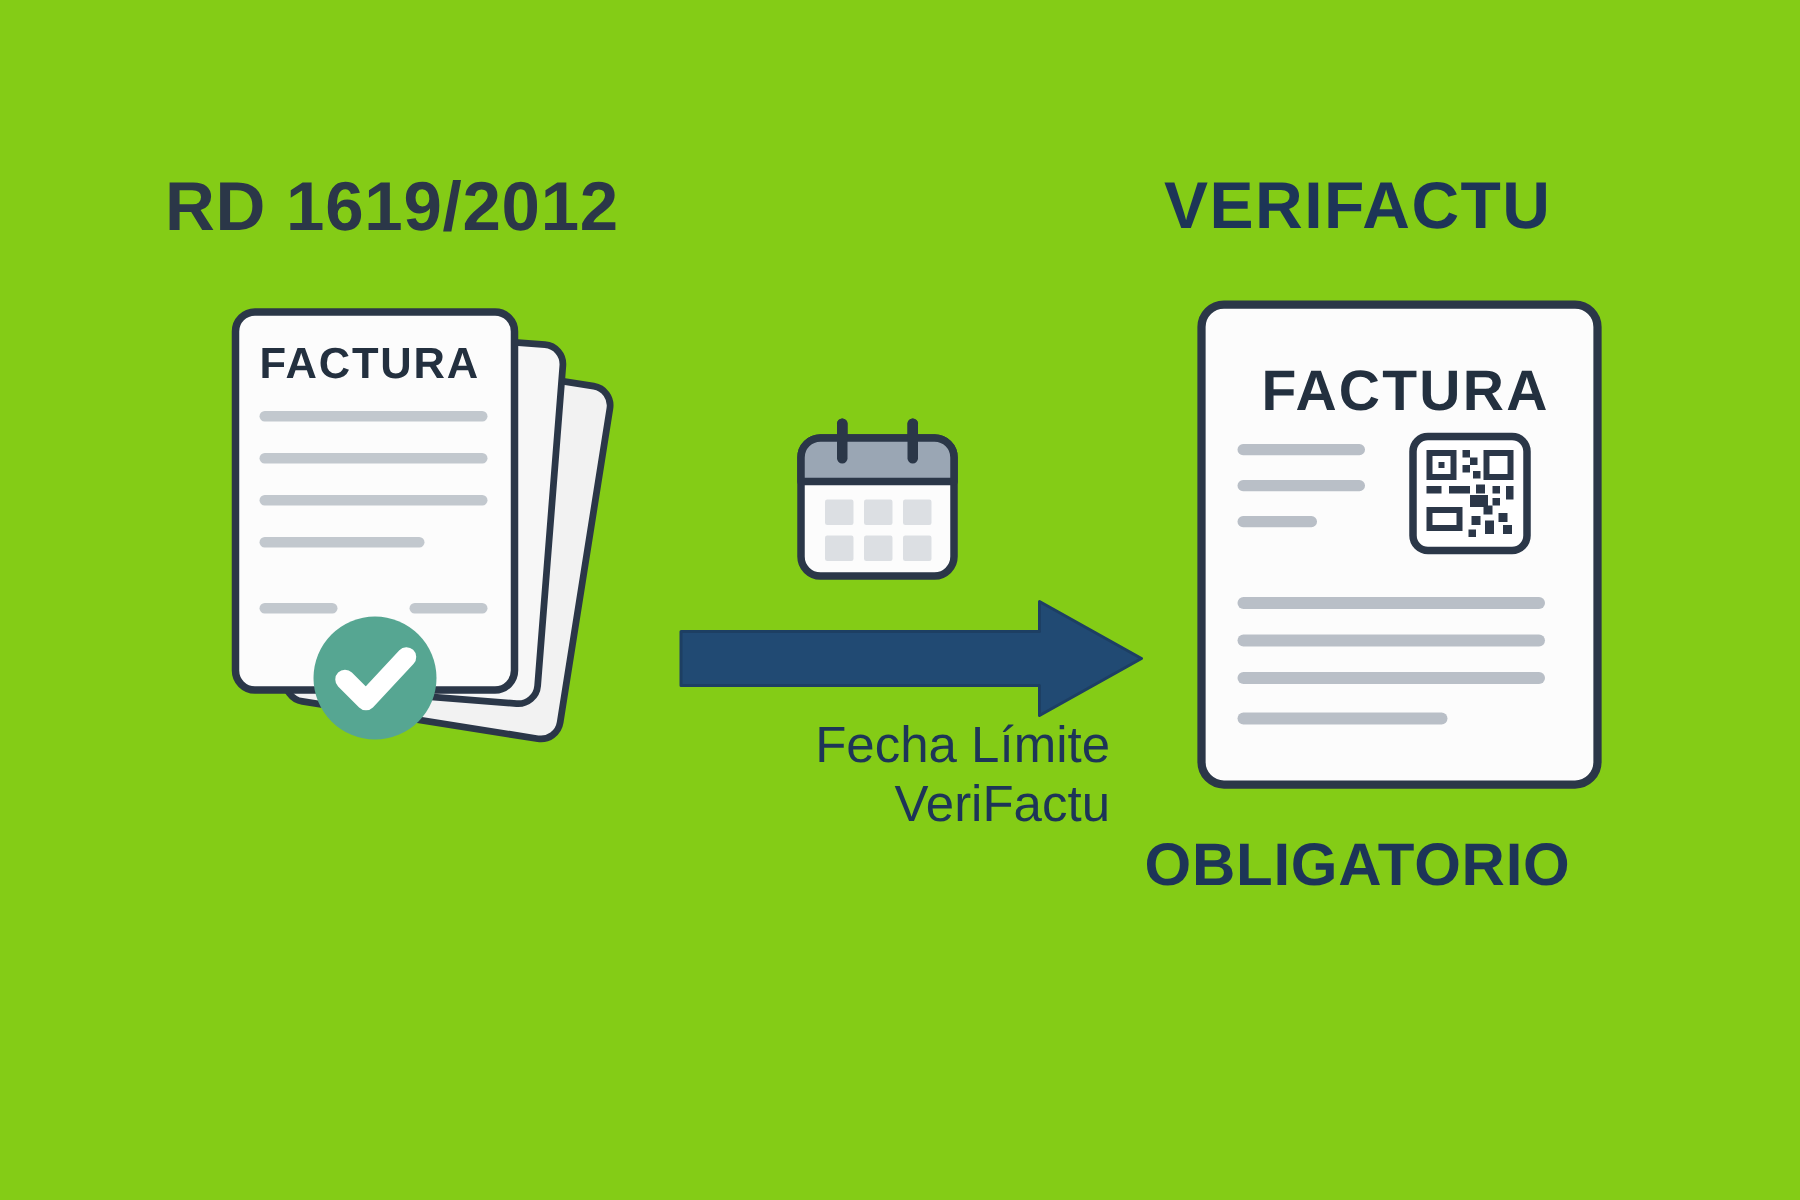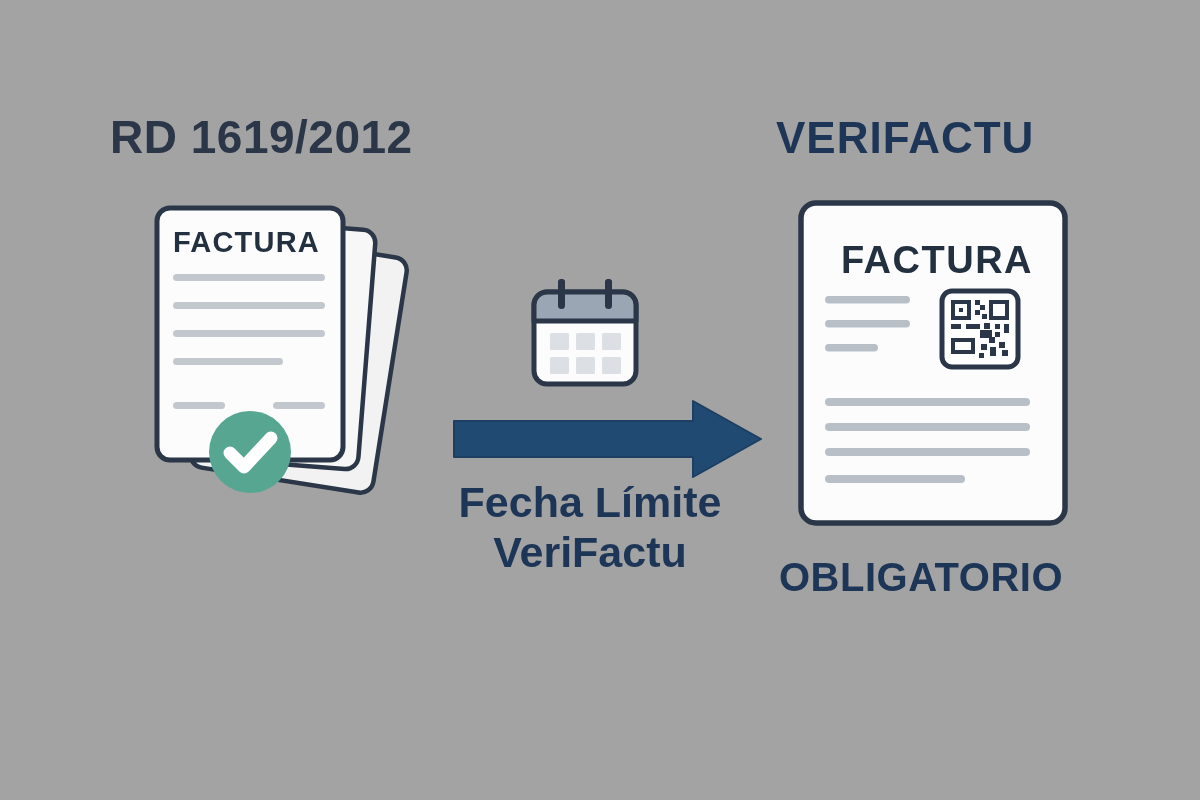--- a/index.html
+++ b/index.html
@@ -80,7 +80,7 @@
 </head>
 <body>
 
-<div id="canvas" style="width: 1200px; height: 800px; background: #a3a3a3;">
+<div id="canvas" style="width: 1200px; height: 800px; background: #84cc16;">
 
   <div class="heading" id="heading-rd">RD 1619/2012</div>
 

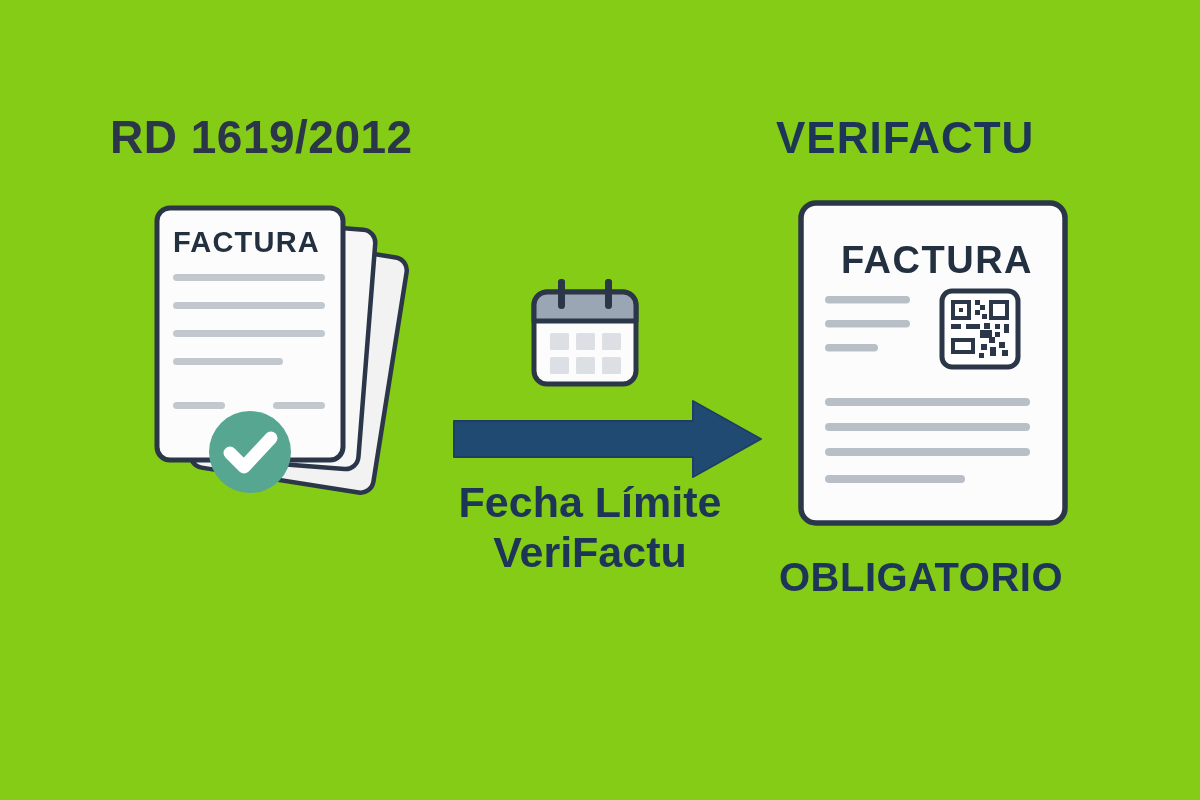--- a/index.html
+++ b/index.html
@@ -61,9 +61,9 @@
     left: 440px;
     top: 478px;
     width: 300px;
-    text-align: center;
-    font-size: 43px;
-    font-weight: bold;
+    text-align: right;
+    font-size: 34px;
+    font-weight: normal;
     color: #1d3557;
     line-height: 1.16;
   }

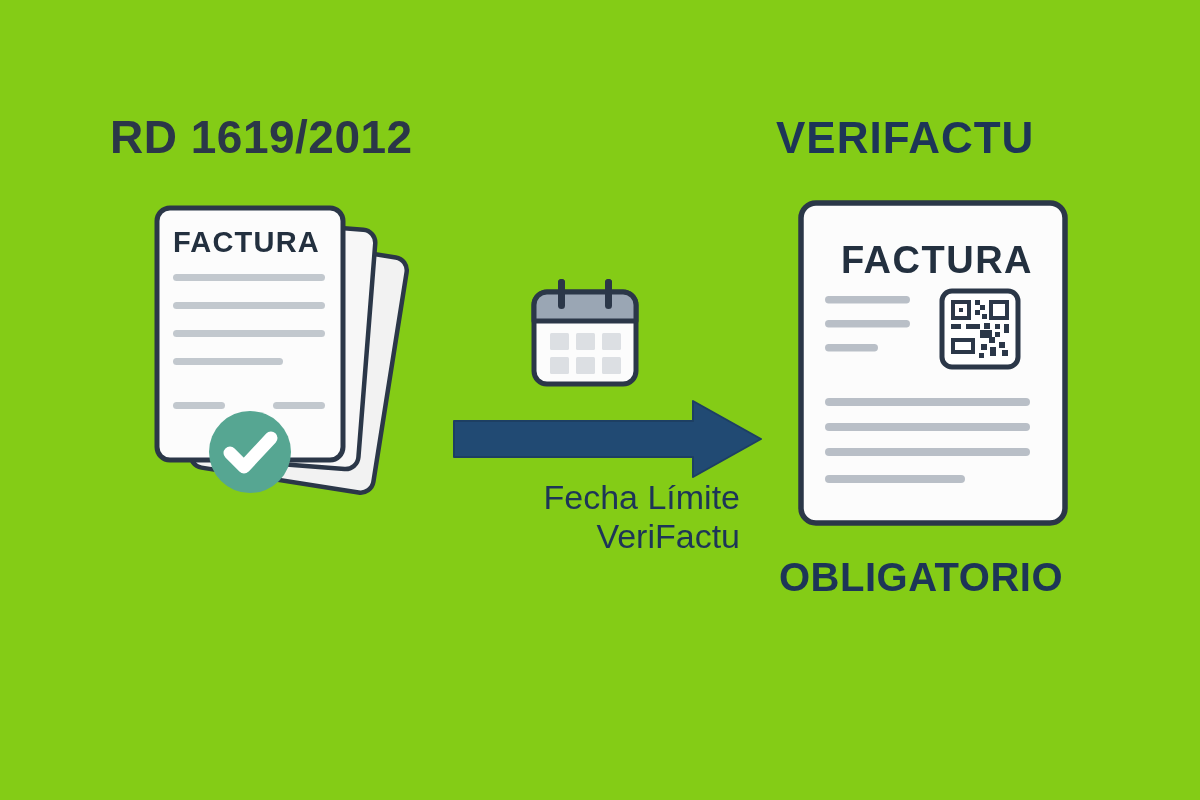--- a/index.html
+++ b/index.html
@@ -48,7 +48,7 @@
     letter-spacing: 1px;
   }
   #label-obligatorio {
-    left: 779px;
+    left: 763px;
     top: 557px;
     font-size: 40px;
     color: #1d3557;

